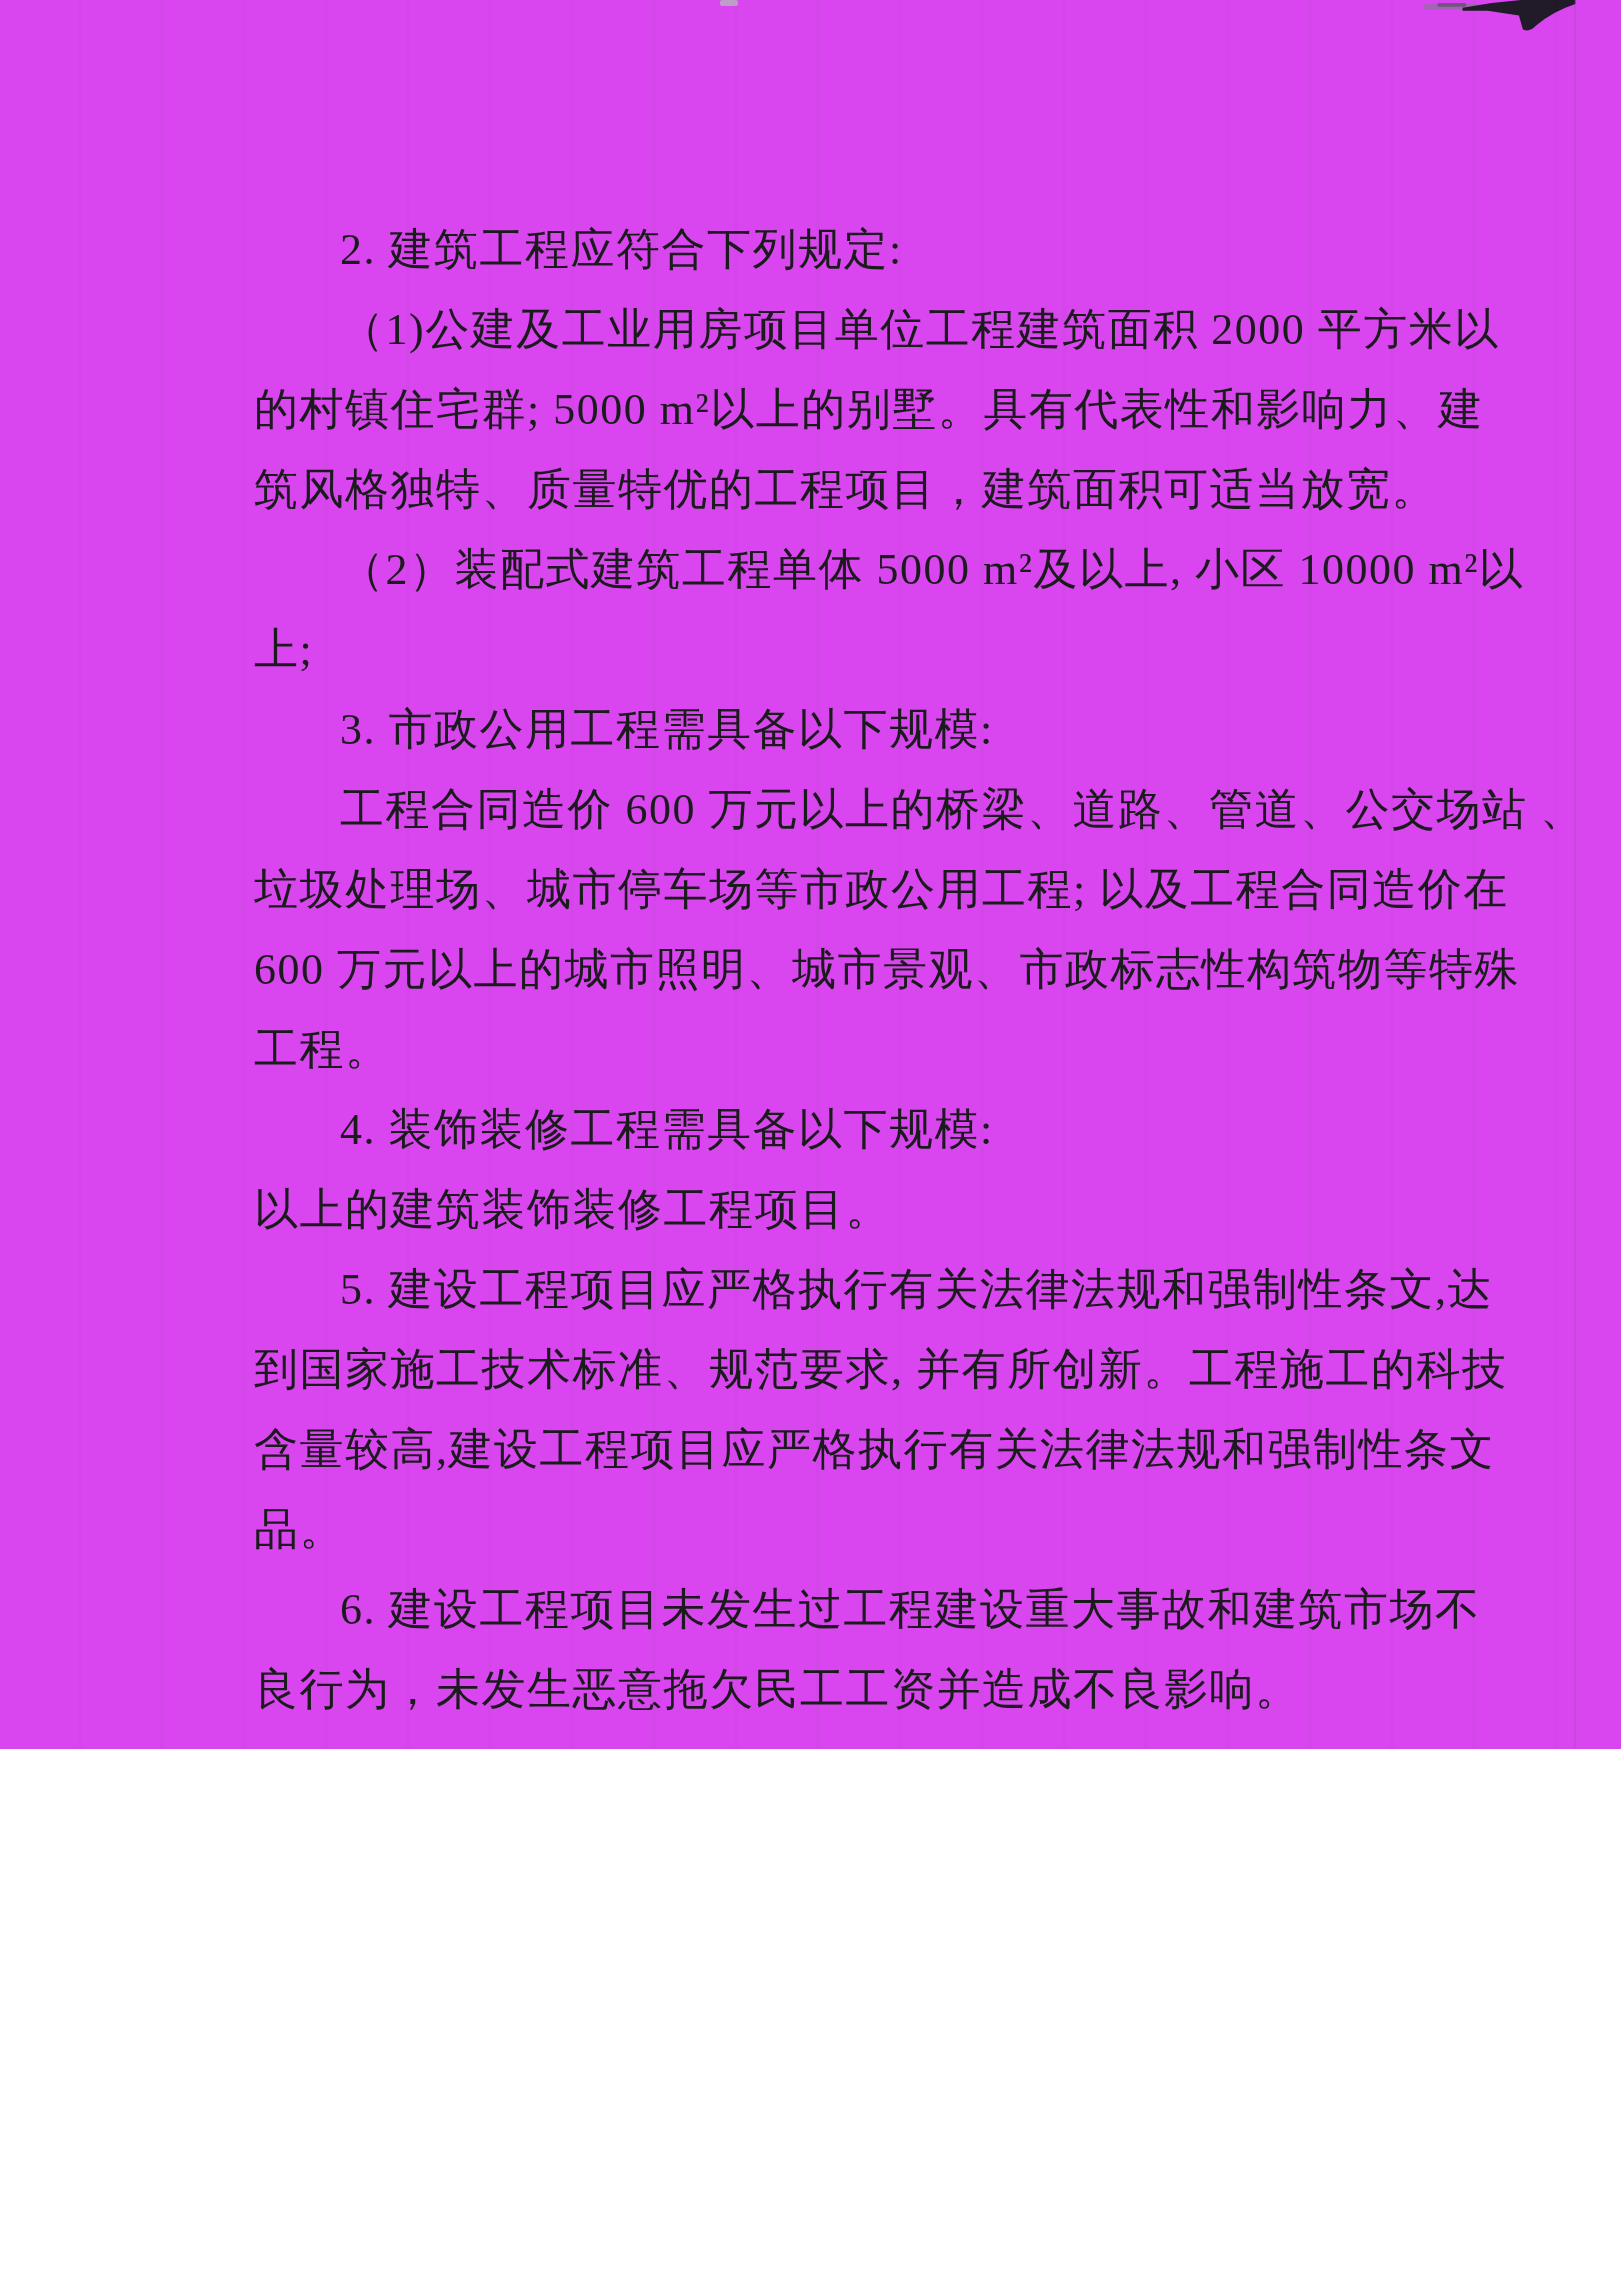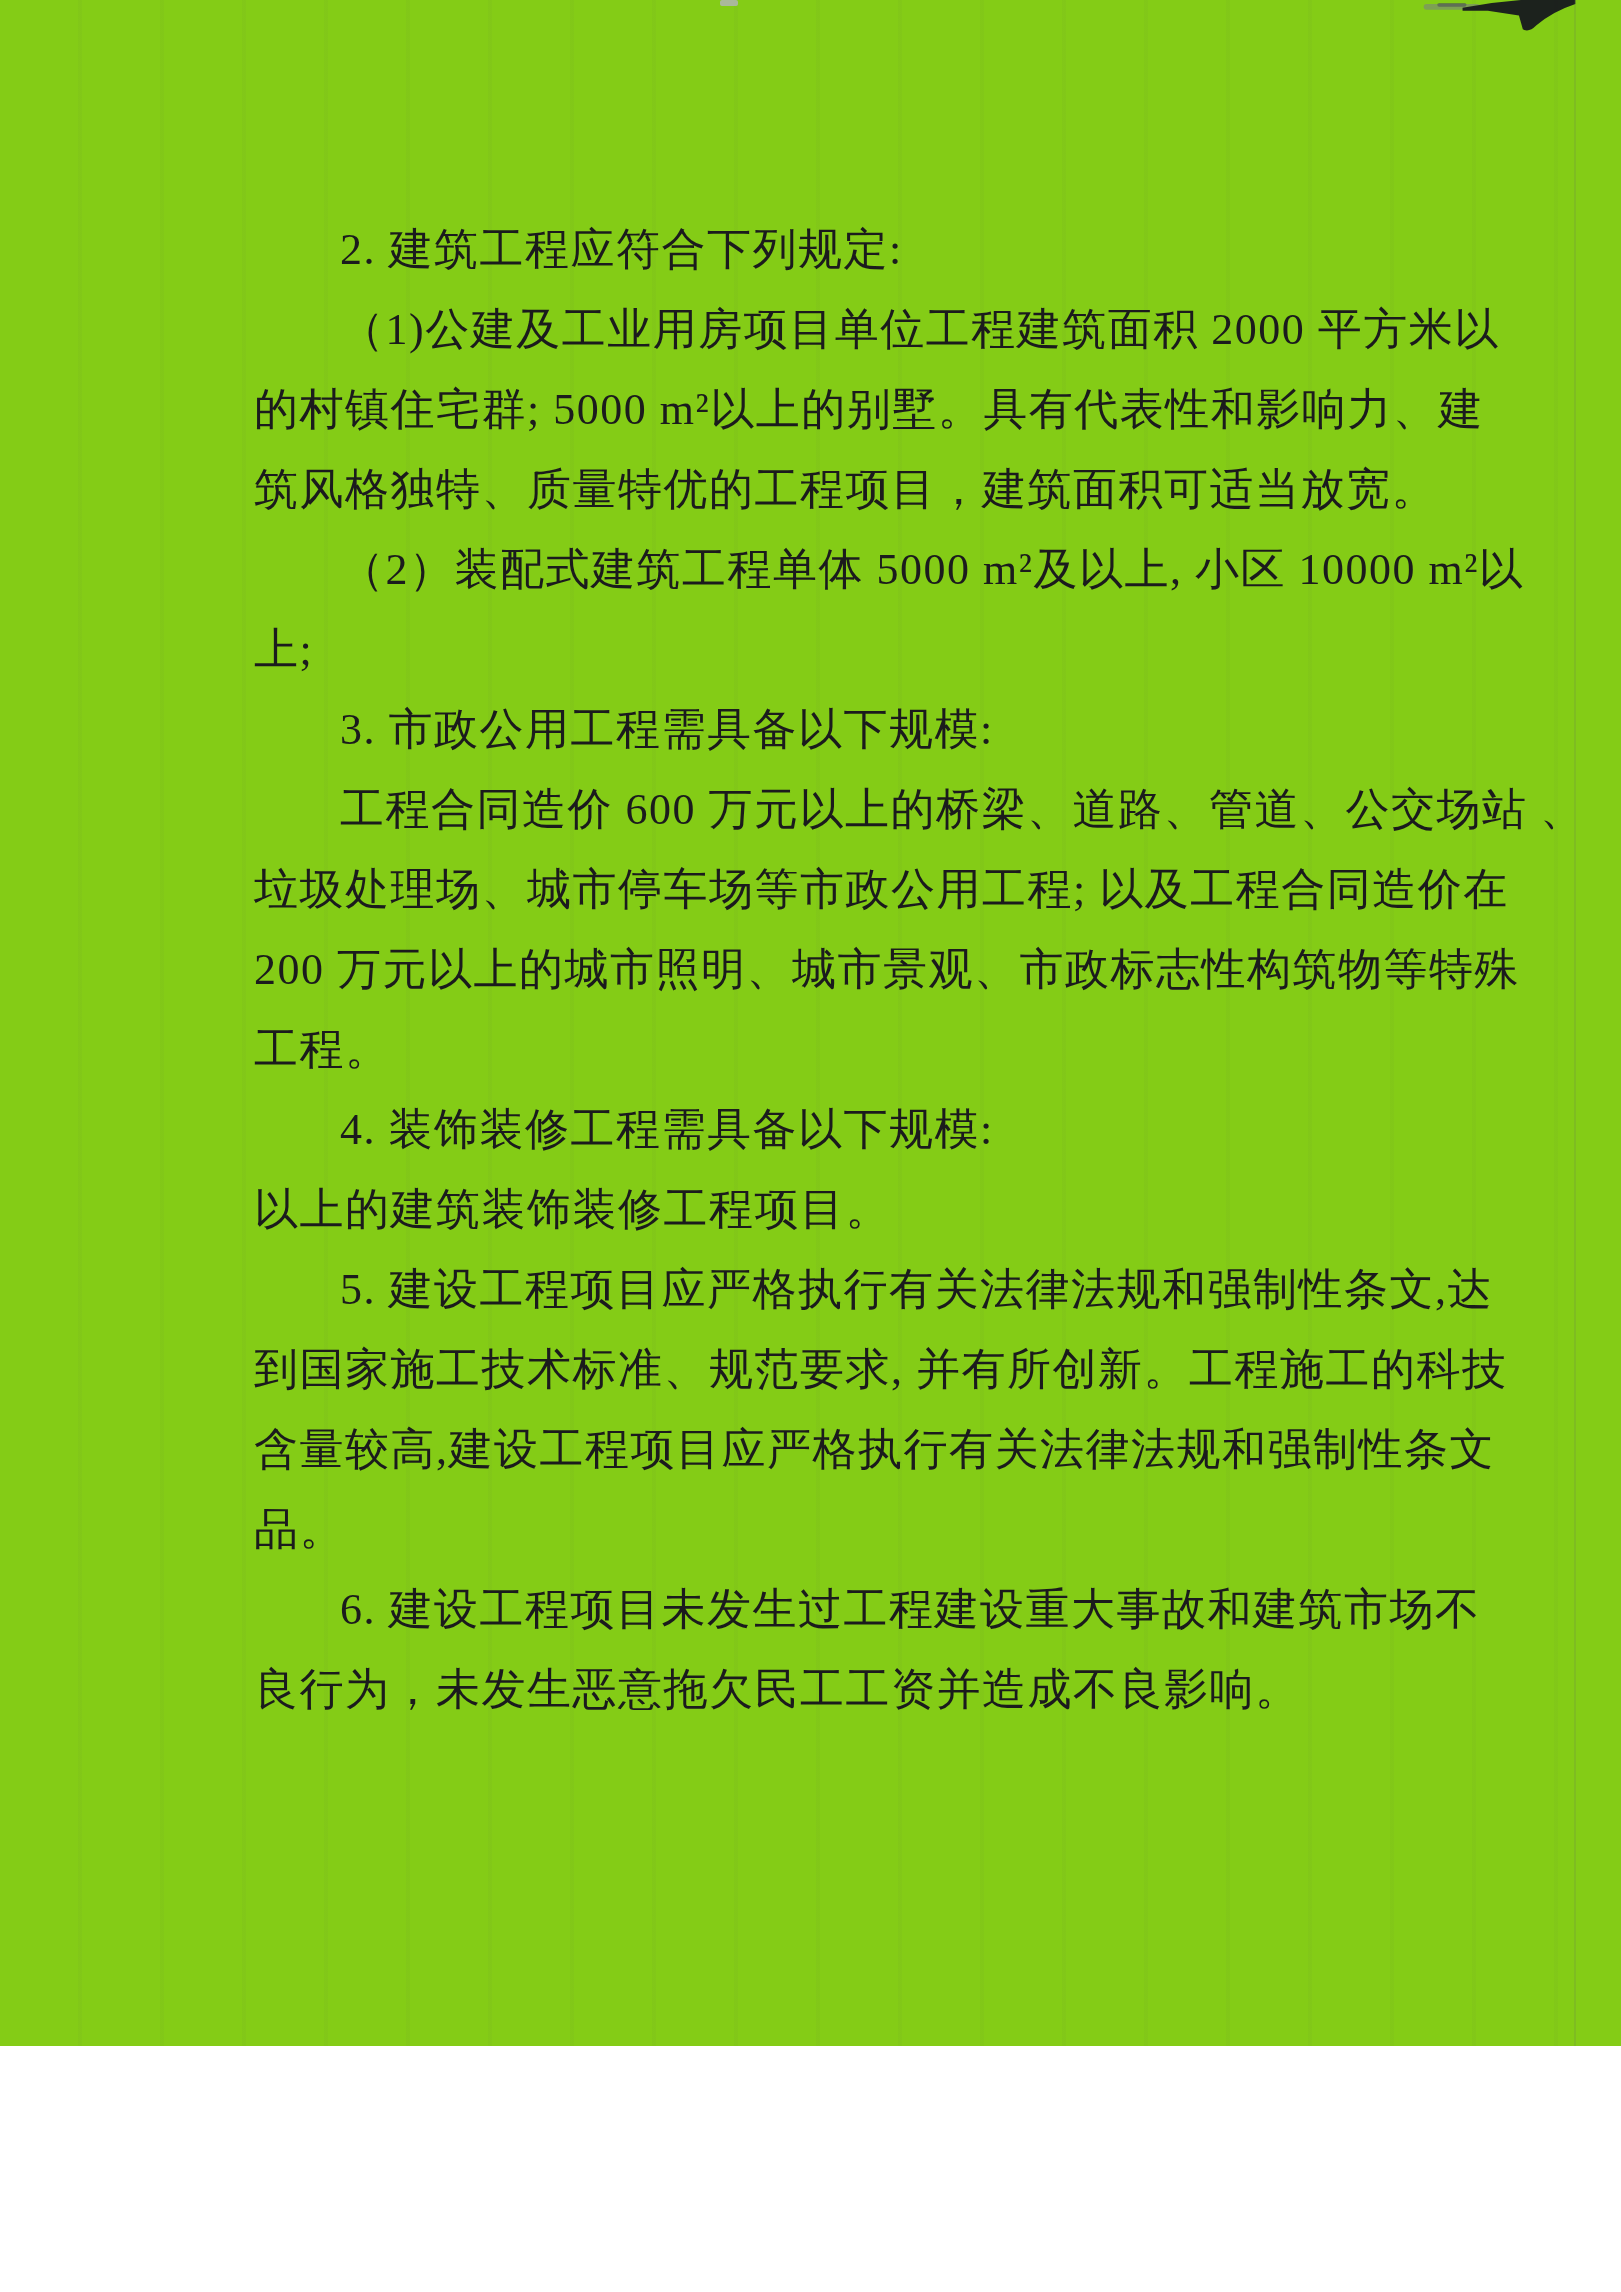--- a/index.html
+++ b/index.html
@@ -10,8 +10,8 @@
   .page {
     position: relative;
     width: 1621px;
-    height: 2046px;
-    background: #84cc16;
+    height: 1749px;
+    background: #d946ef;
     overflow: hidden;
     font-family: "Liberation Serif", "DejaVu Serif", serif;
     color: #1b1b1d;

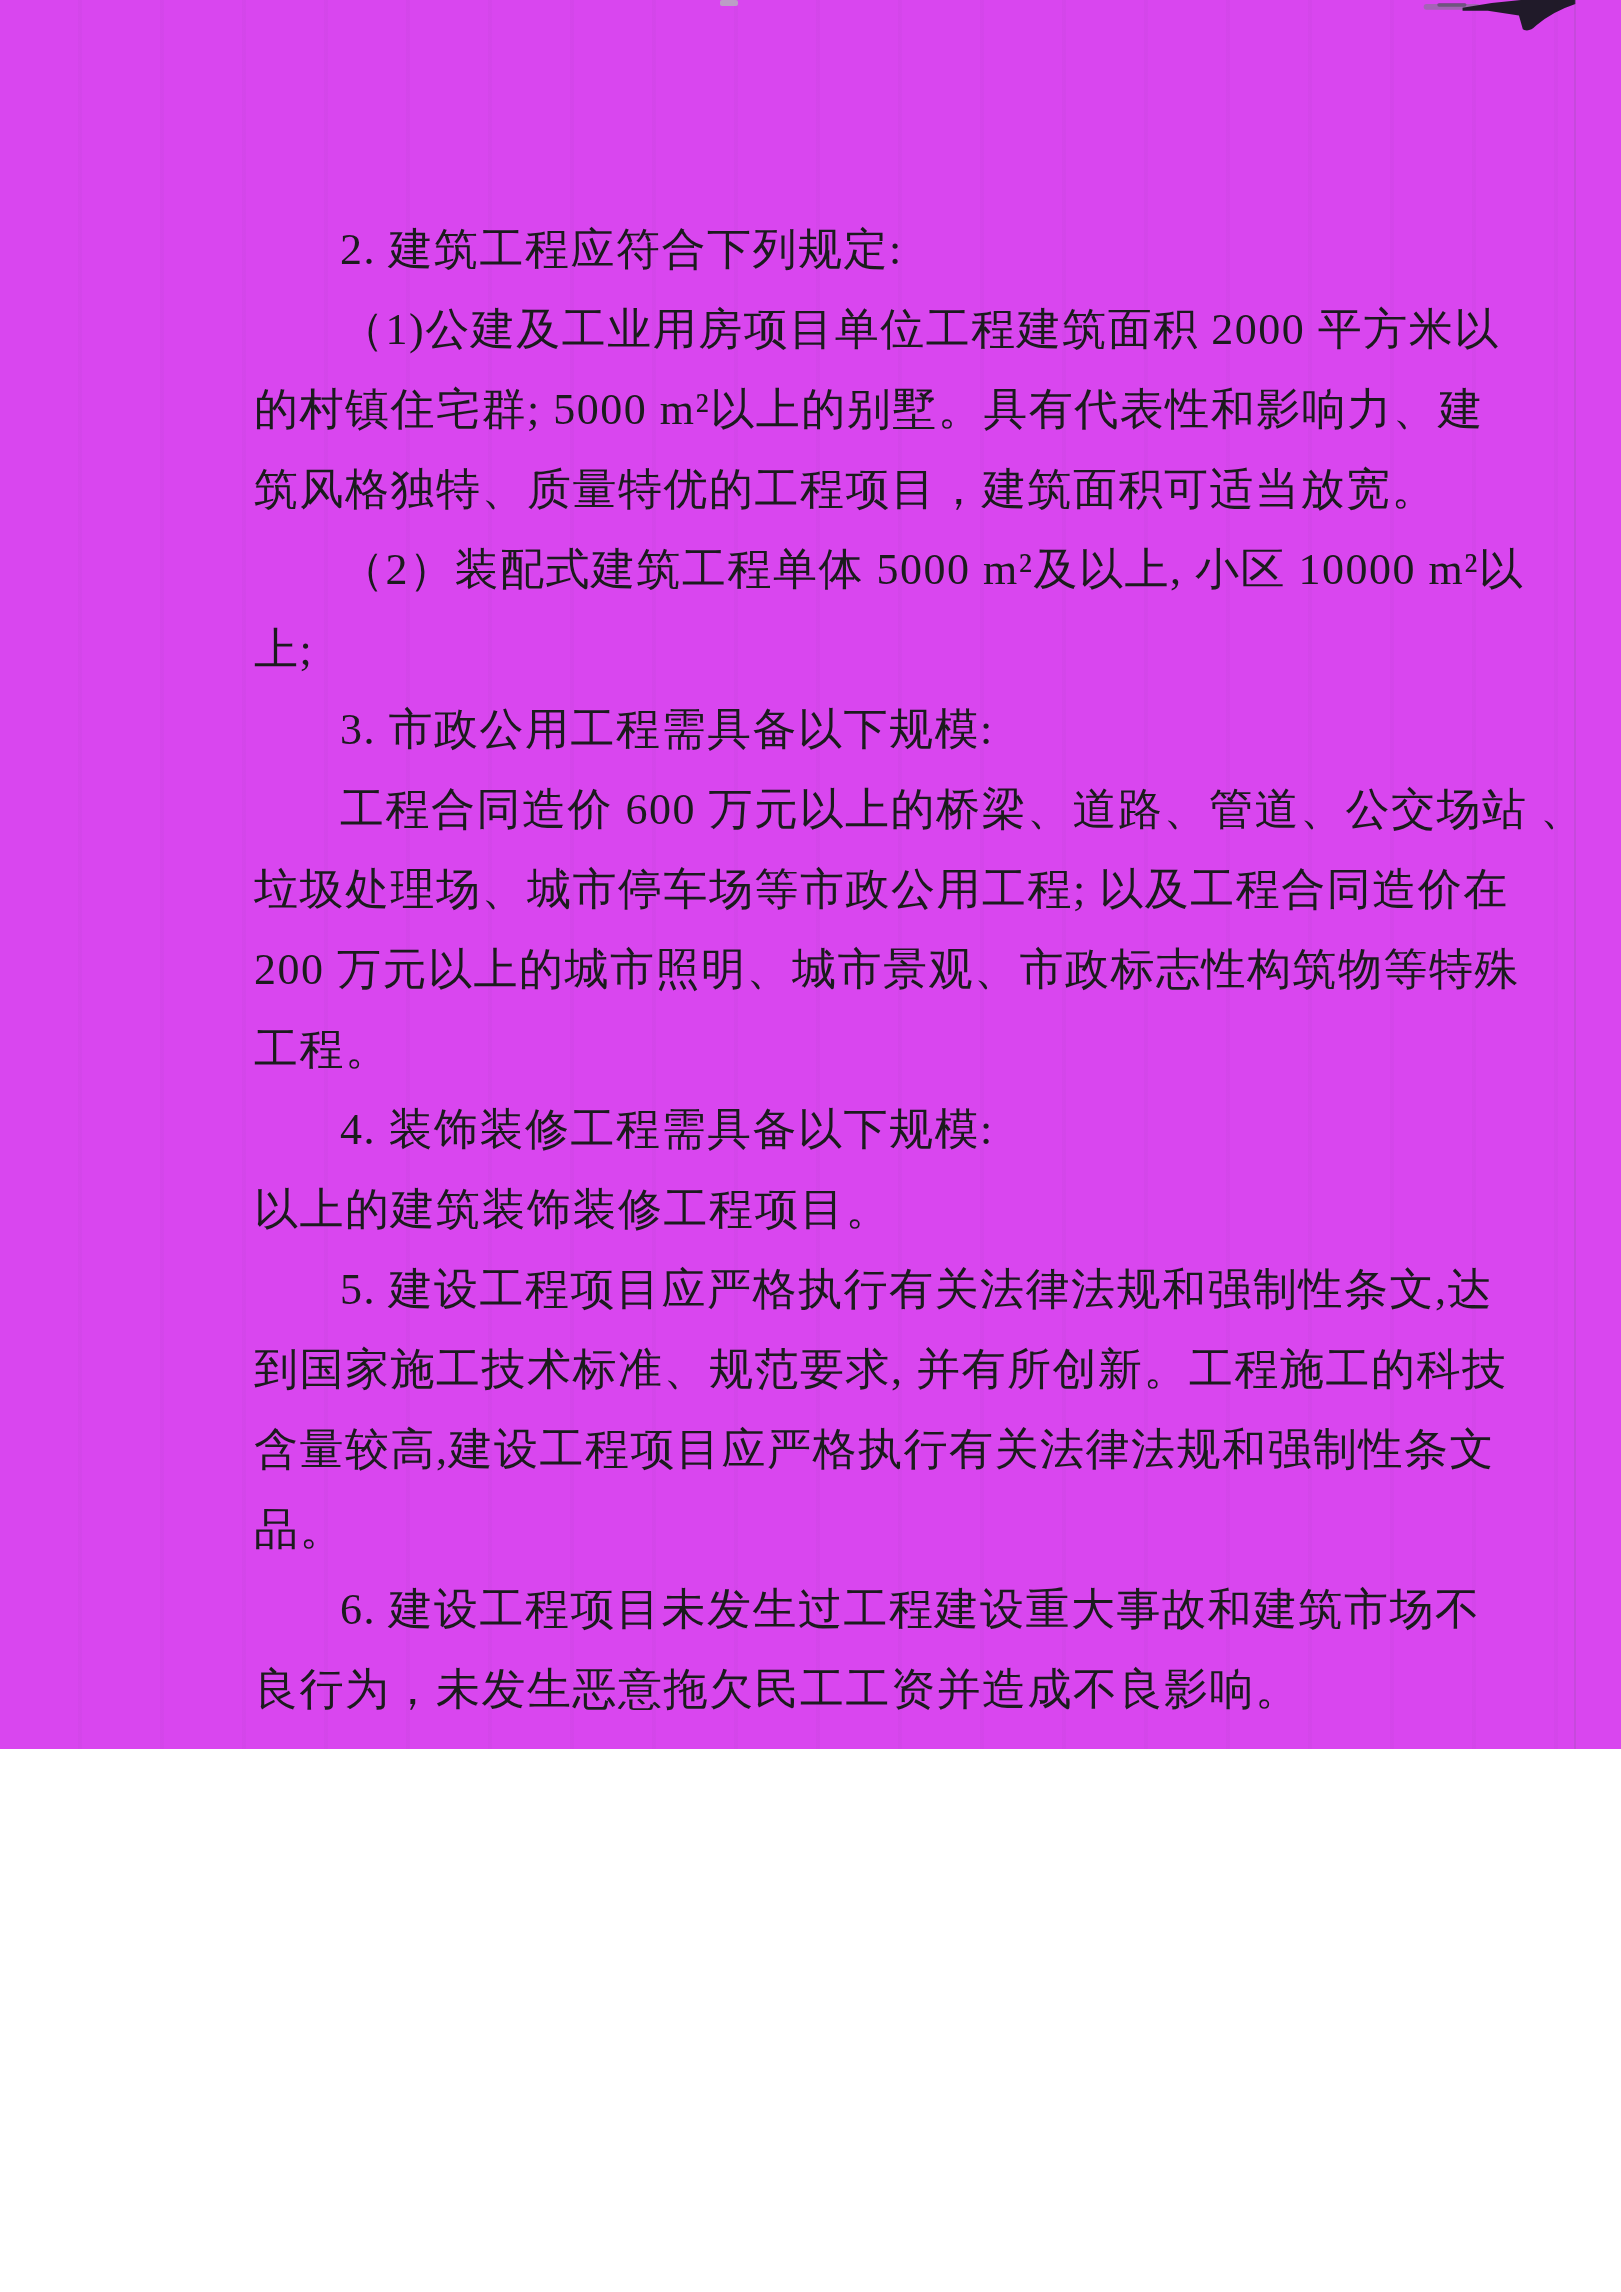--- a/index.html
+++ b/index.html
@@ -114,7 +114,7 @@
     <div class="line indent">3. 市政公用工程需具备以下规模:</div>
     <div class="line indent">工程合同造价 600 万元以上的桥梁、道路、管道、公交场站 、</div>
     <div class="line">垃圾处理场、城市停车场等市政公用工程; 以及工程合同造价在</div>
-    <div class="line">200 万元以上的城市照明、城市景观、市政标志性构筑物等特殊</div>
+    <div class="line">600 万元以上的城市照明、城市景观、市政标志性构筑物等特殊</div>
     <div class="line">工程。</div>
     <div class="line indent">4. 装饰装修工程需具备以下规模:</div>
     <div class="line">以上的建筑装饰装修工程项目。</div>

